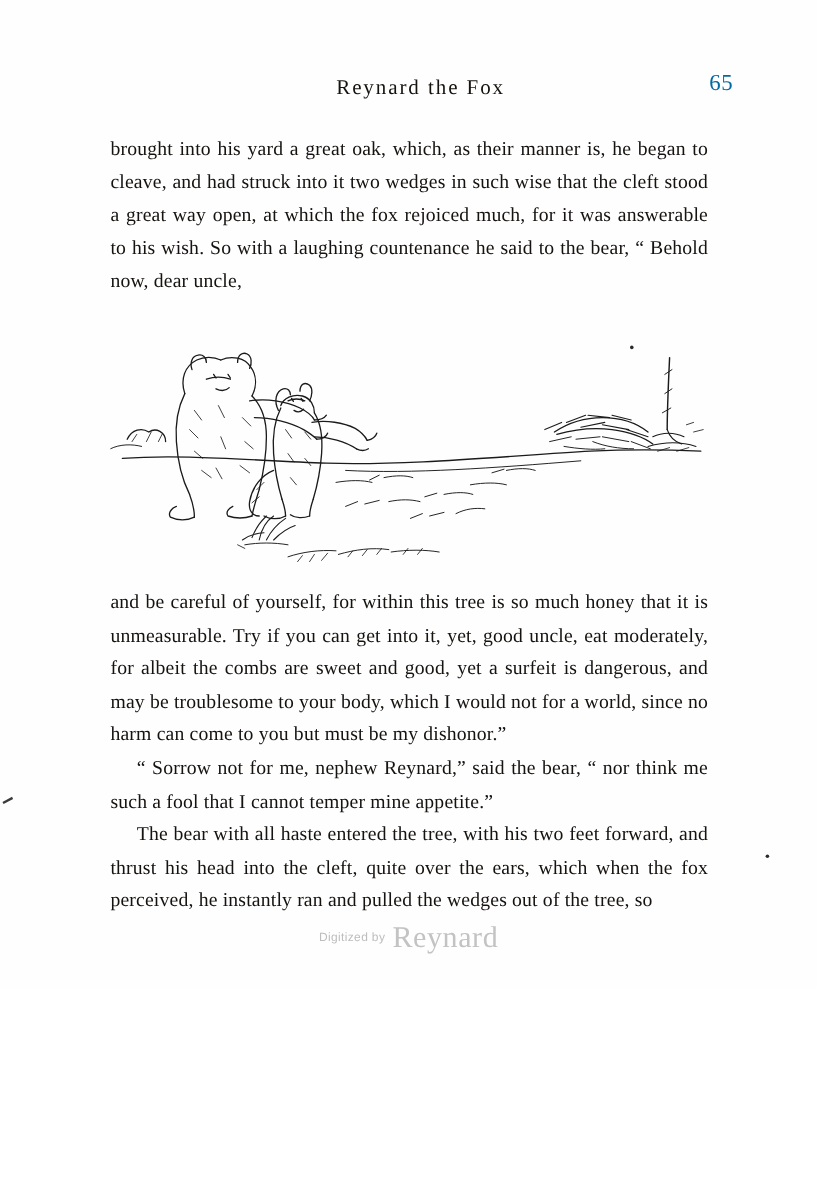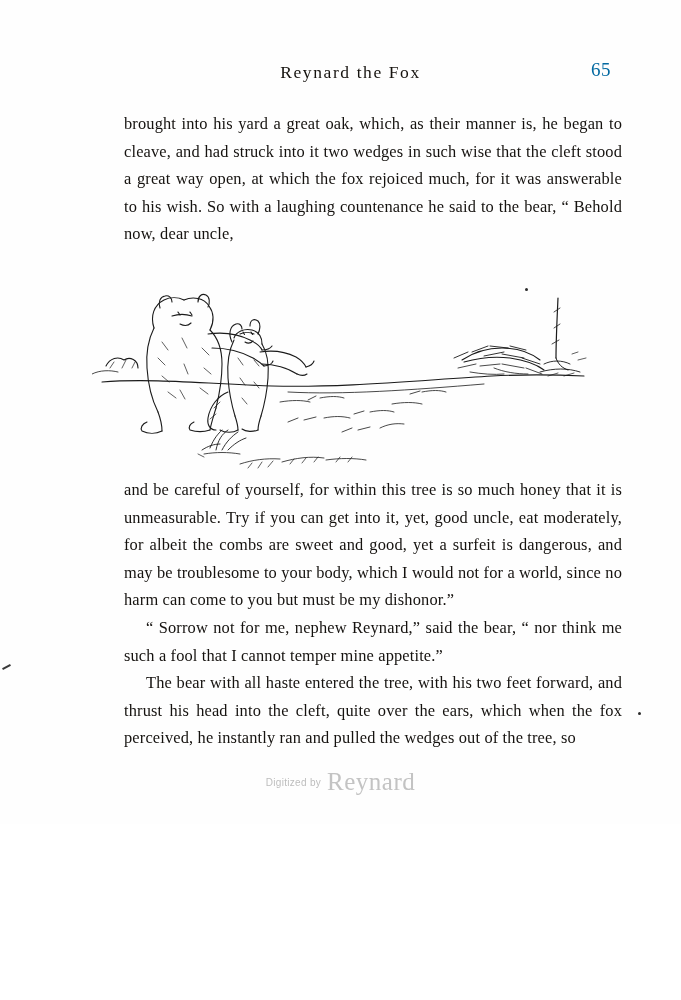--- a/index.html
+++ b/index.html
@@ -59,7 +59,6 @@
     text-align: justify;
     color: #15120f;
     letter-spacing: 0.15px;
-    margin-left: 32px;
   }
   .textblock p {
     margin: 0;

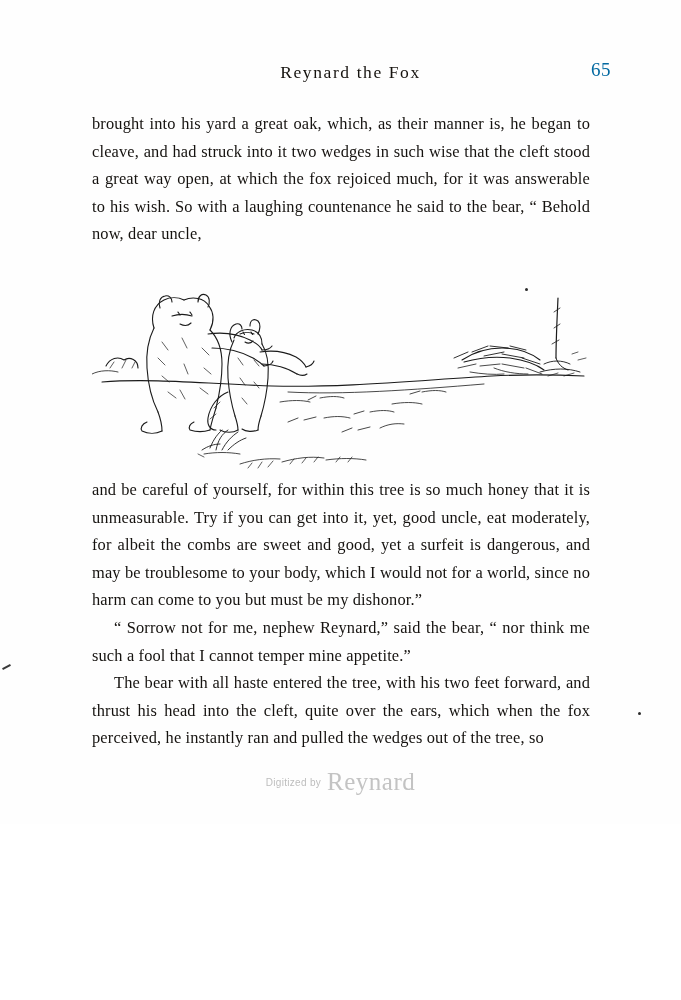--- a/index.html
+++ b/index.html
@@ -64,7 +64,7 @@
     margin: 0;
   }
   .block-top { top: 110px; }
-  .block-bottom { top: 476px; }
+  .block-bottom { top: 488px; }
   .indent { text-indent: 22px; }
 
   

